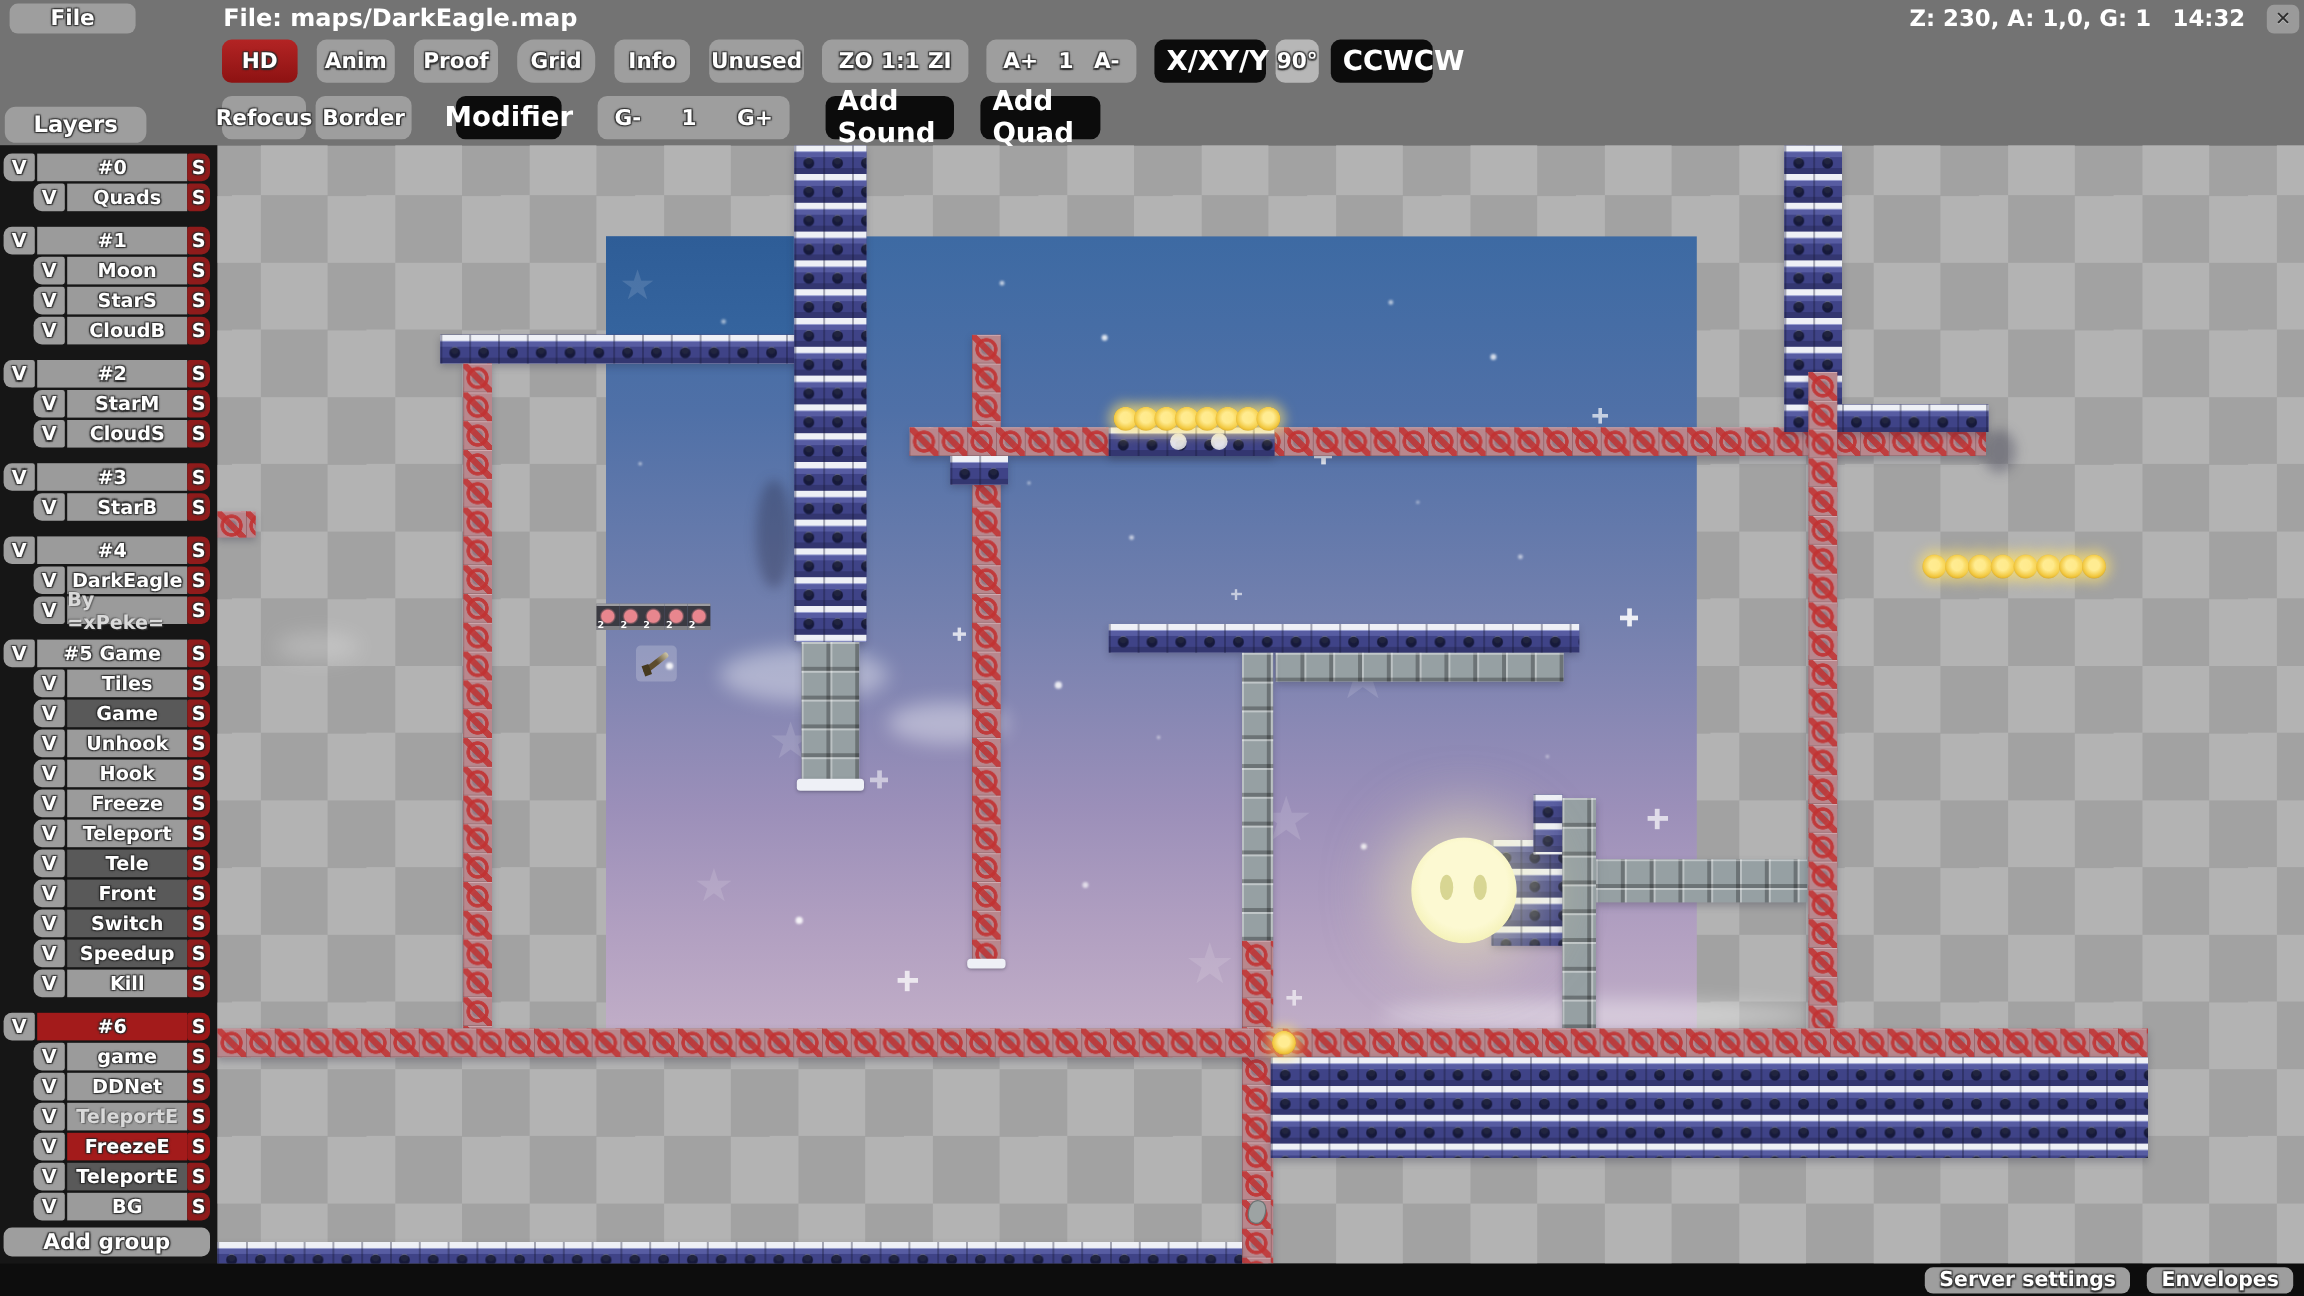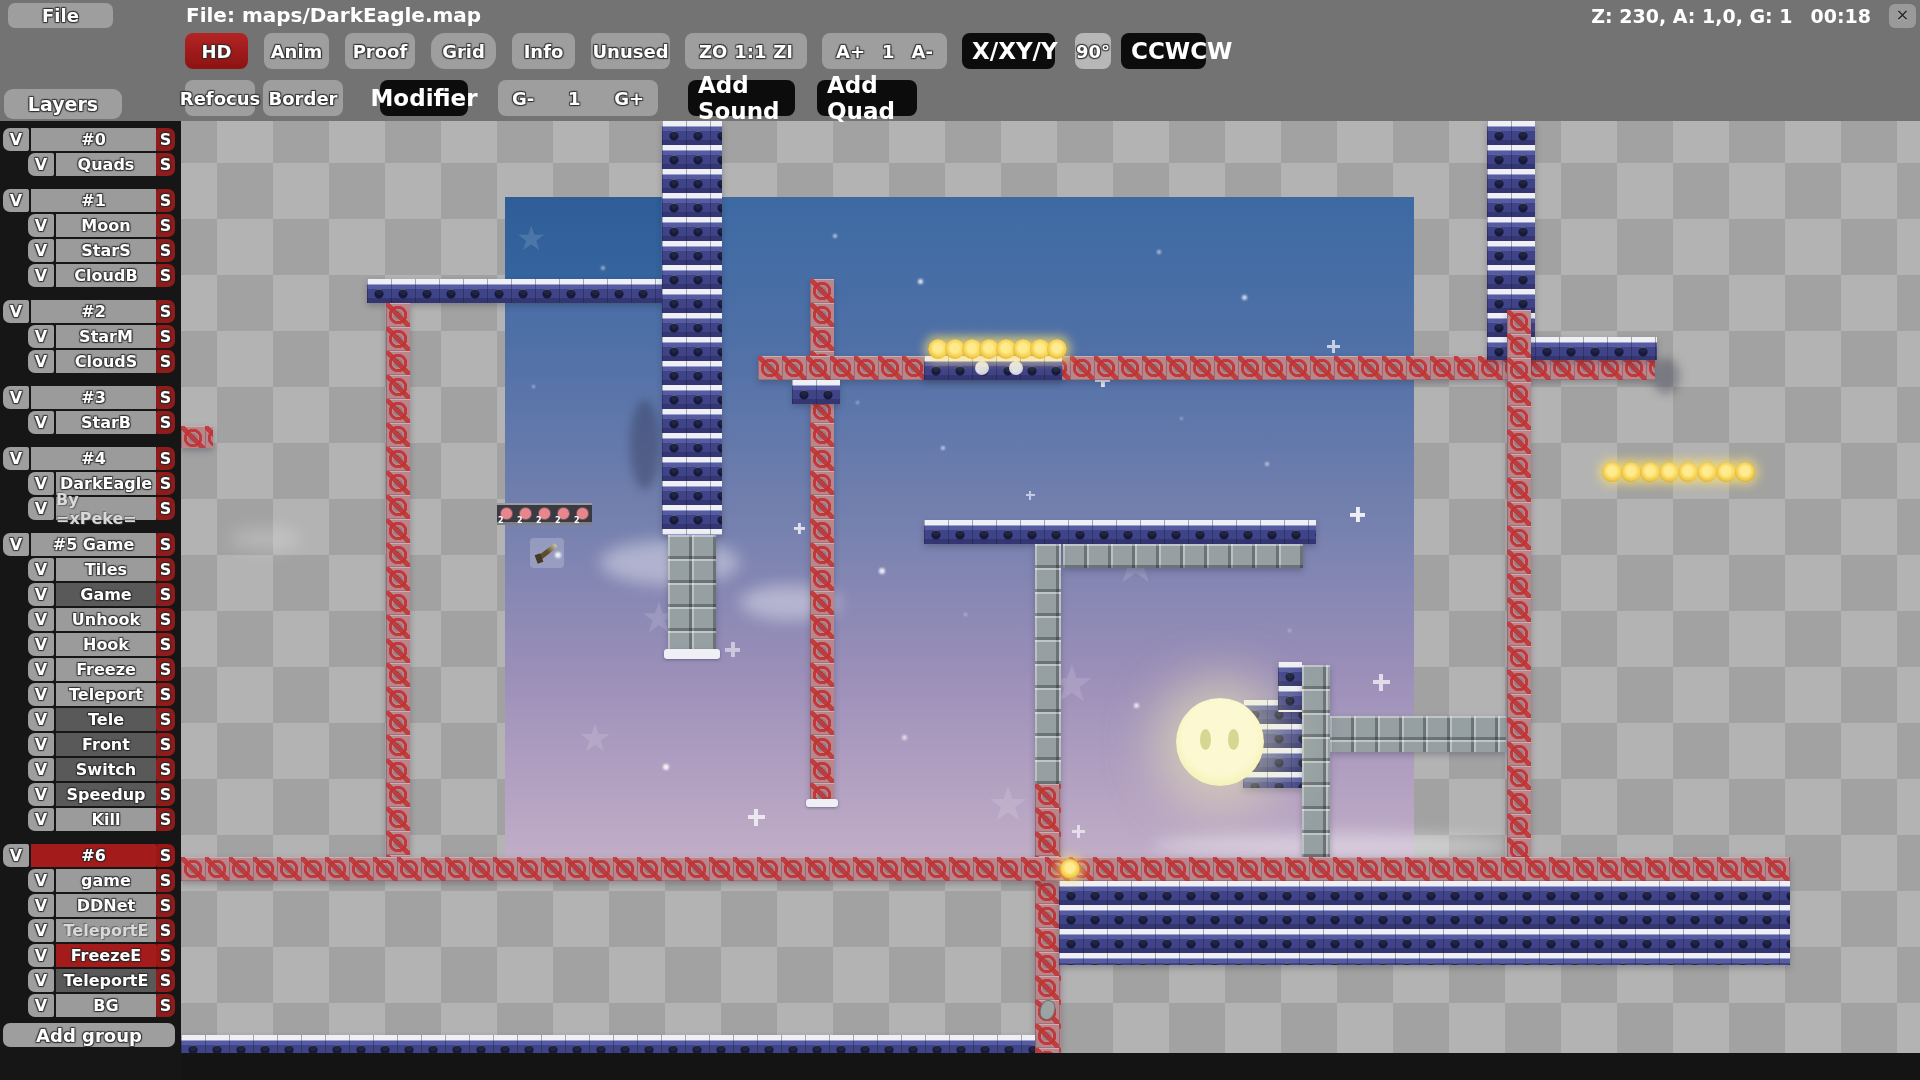--- a/index.html
+++ b/index.html
@@ -220,7 +220,7 @@
     <div class="apptitle">File: maps/DarkEagle.map</div>
     <div class="status">
       <span>Z: 230, A: 1,0, G: 1</span>
-      <span>00:18</span>
+      <span>14:32</span>
       <div class="xbtn">✕</div>
     </div>
     <div id="tbrow1" class="tbrow">

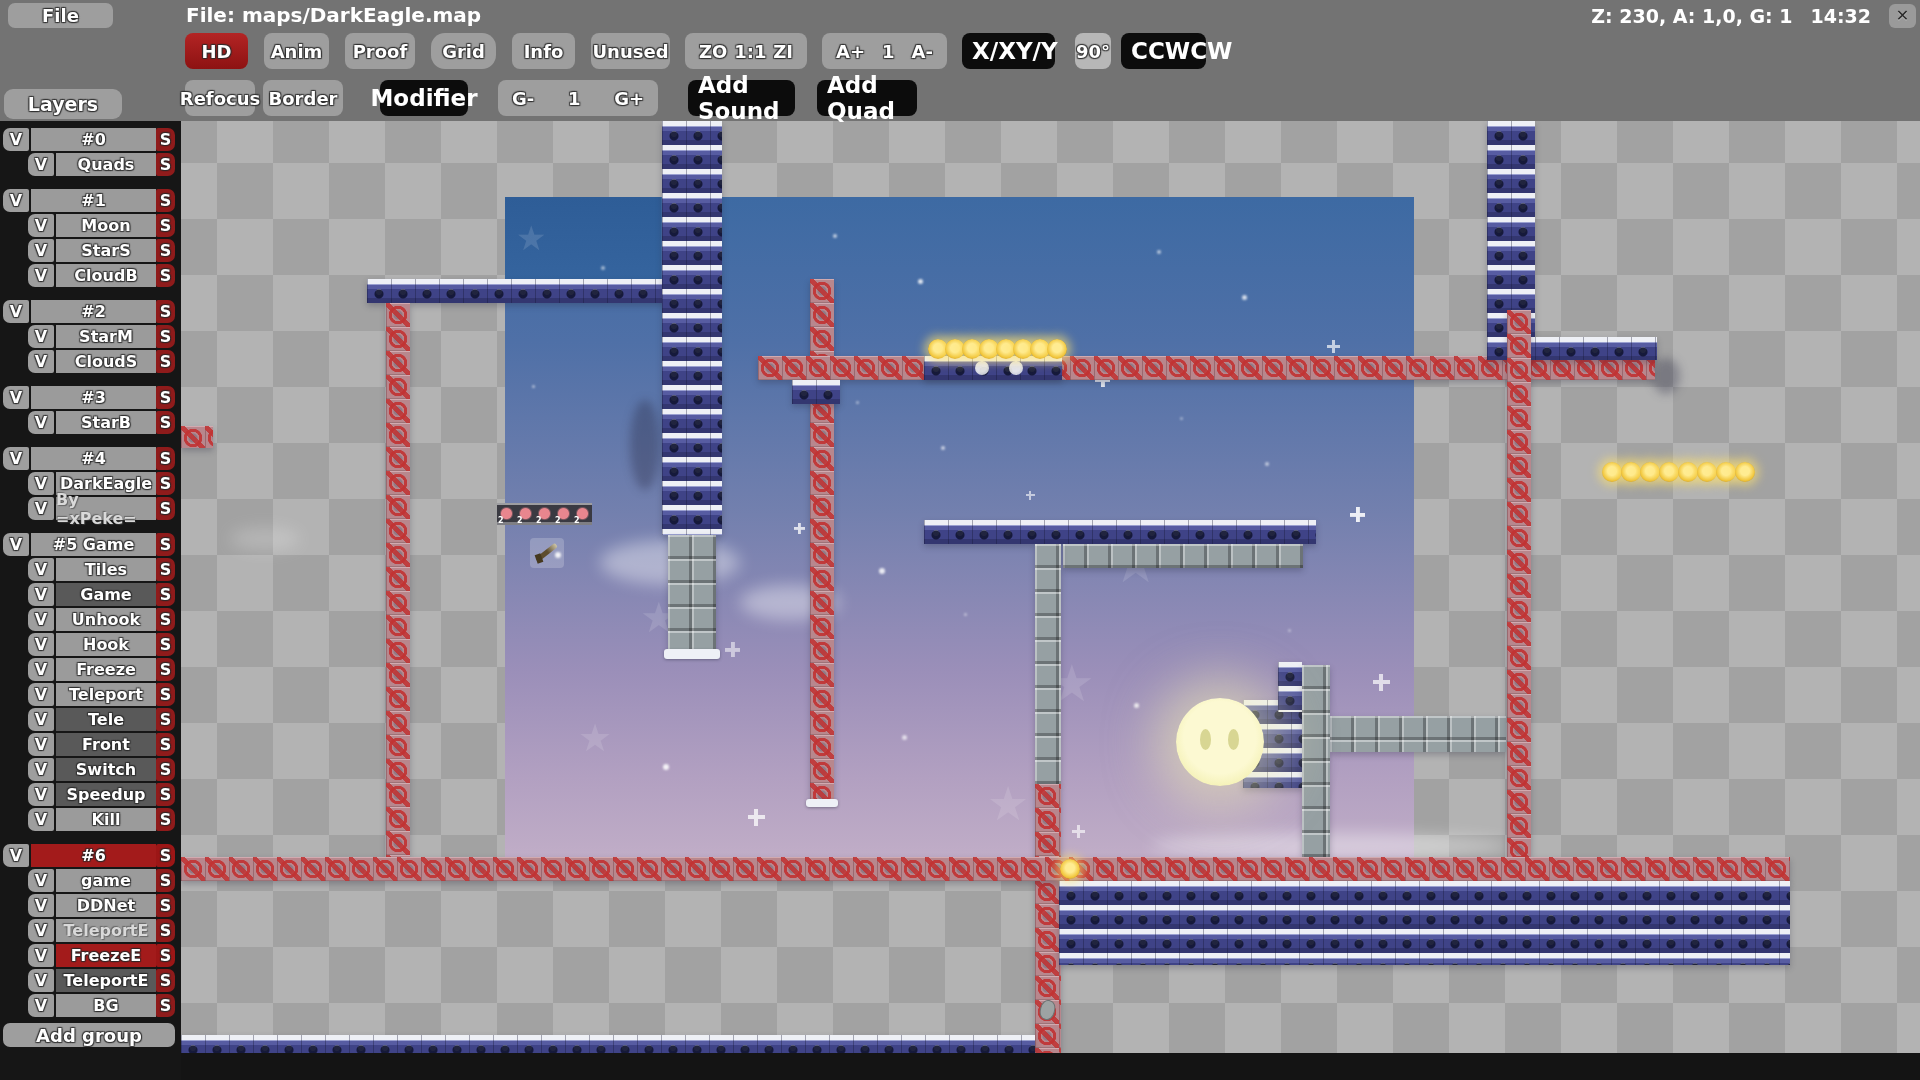--- a/index.html
+++ b/index.html
@@ -244,7 +244,7 @@
           <span>X/X</span>
           <span>Y/Y</span>
         </div>
-        <div class="btn-lt" style="width: 36px; margin-left: 20px;">90°</div>
+        <div class="btn-lt" style="width: 36px; margin-left: 8px;">90°</div>
         <div class="btn-dark" style="width: 85px; margin-left: 10px;">
           <span>CCW</span>
           <span>CW</span>

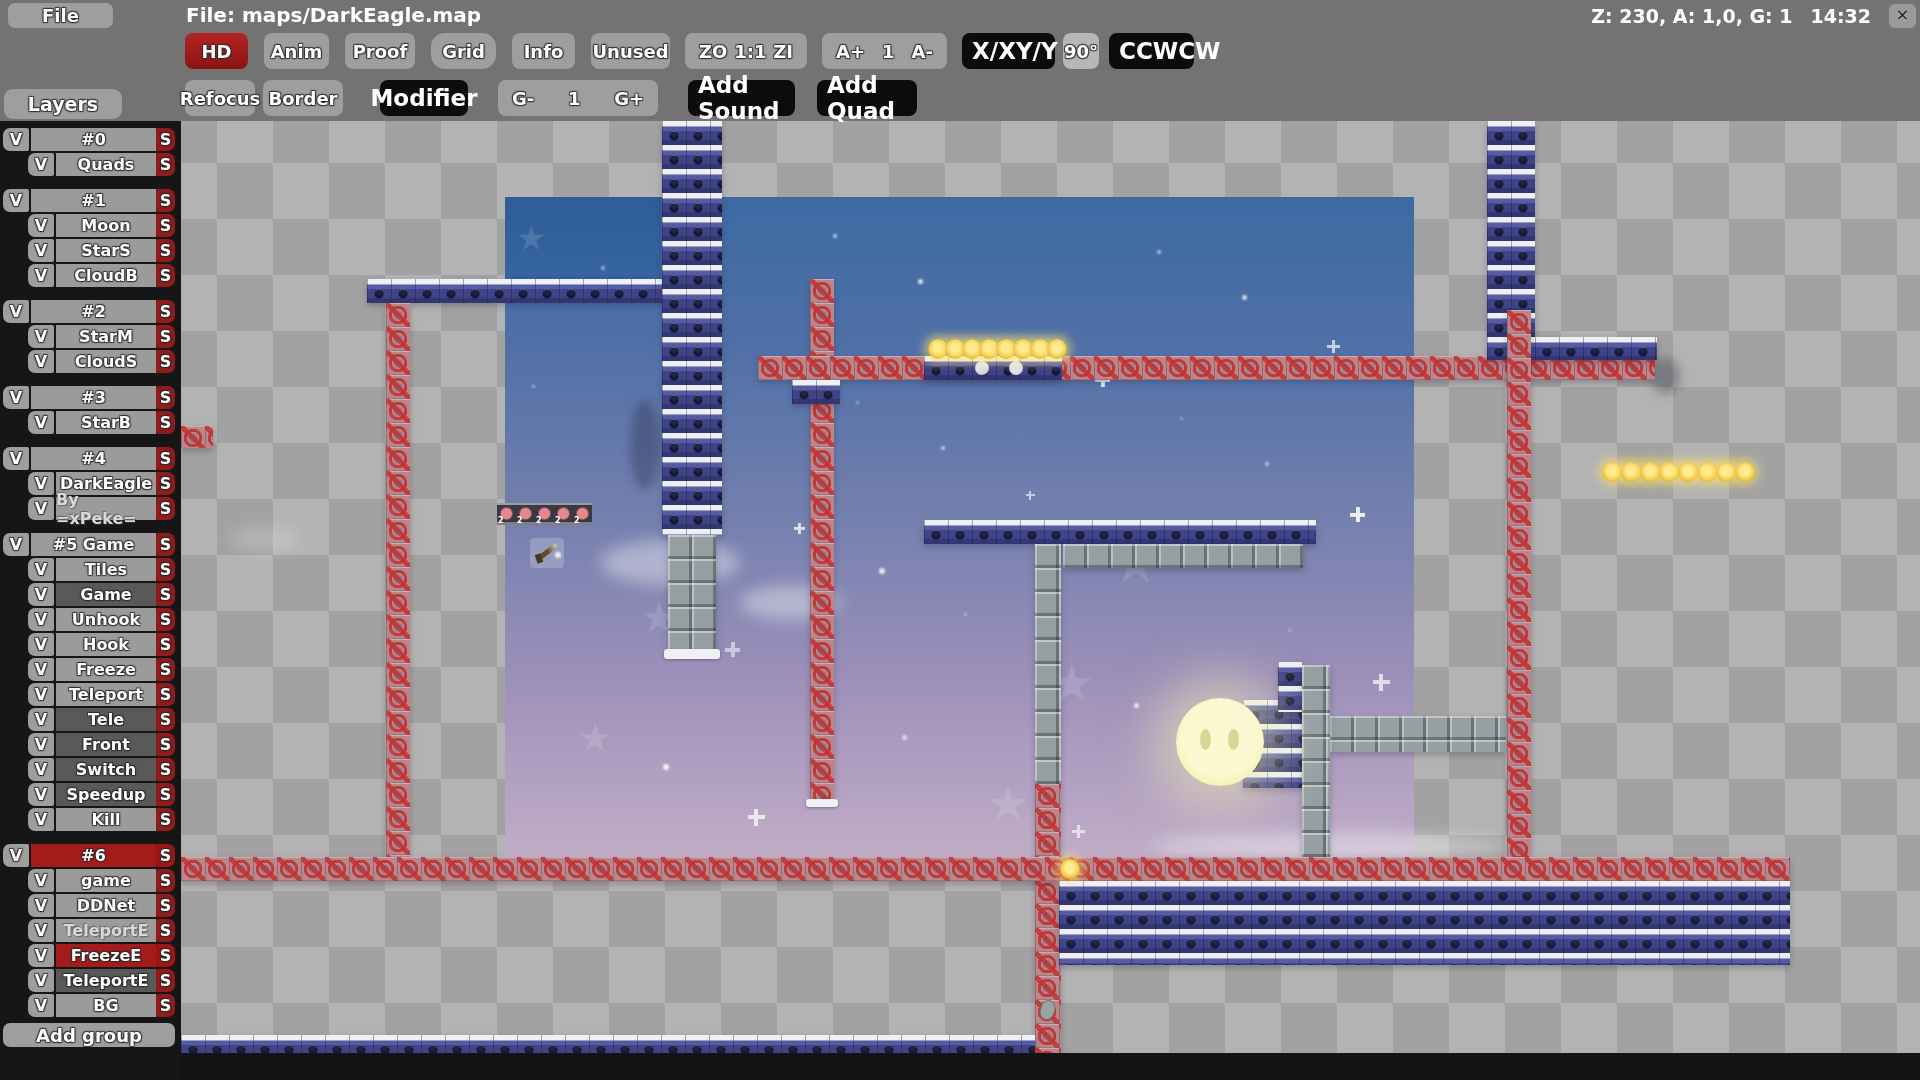--- a/index.html
+++ b/index.html
@@ -434,6 +434,10 @@
     </div>
   <div class="btn addgroup">Add group</div>
 
+  <div class="bottombar">
+    <div class="btn bbtn">Server settings</div>
+    <div class="btn bbtn">Envelopes</div>
+  </div>
 
 </div>
 

